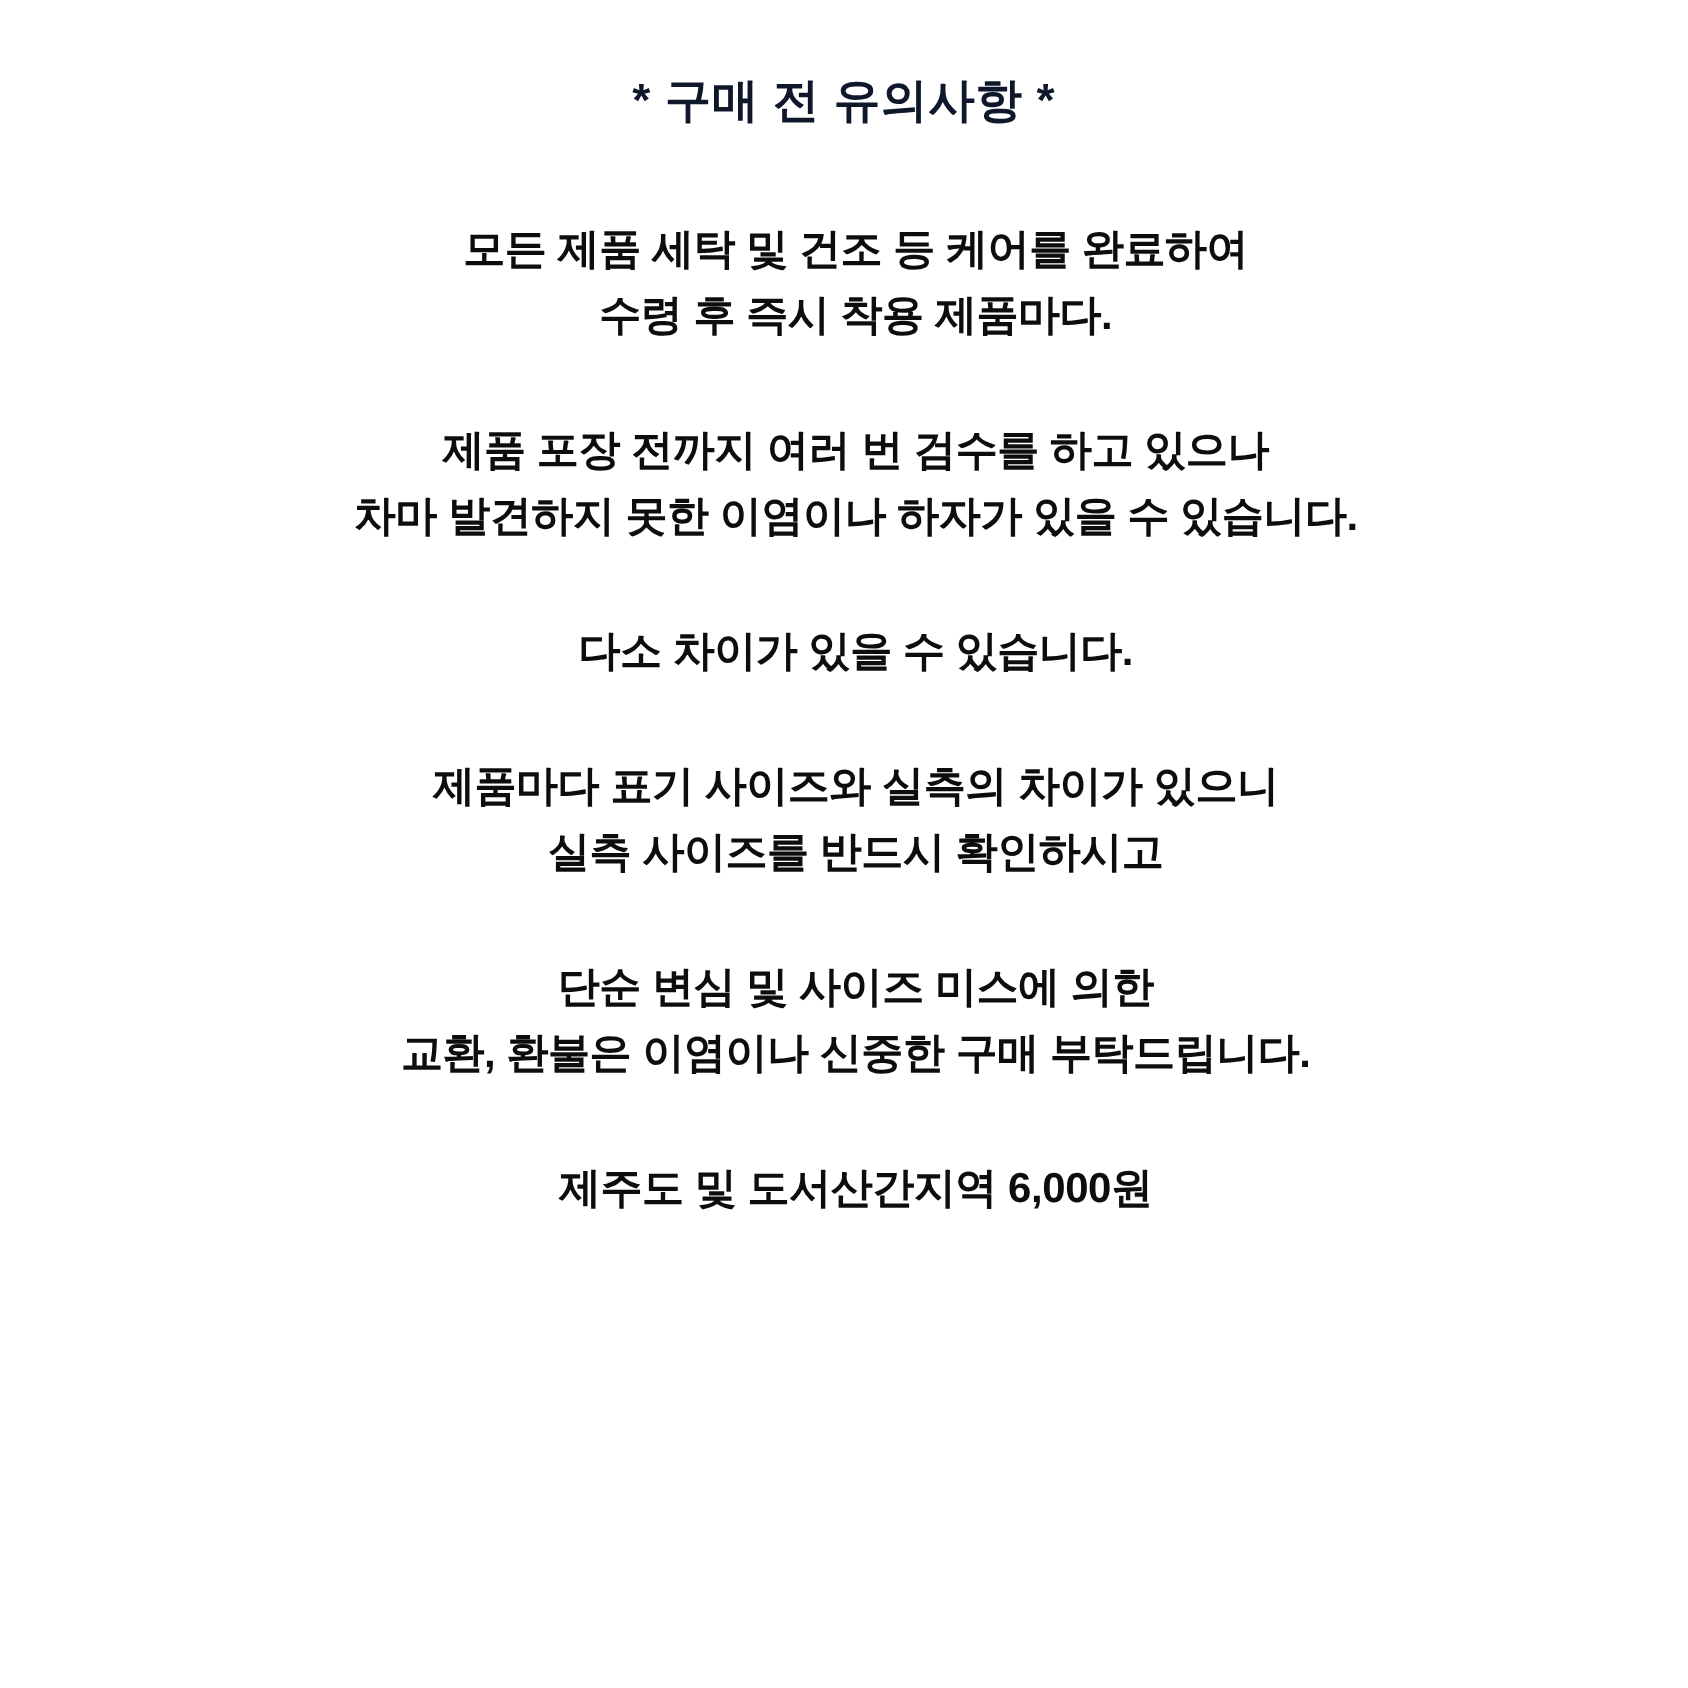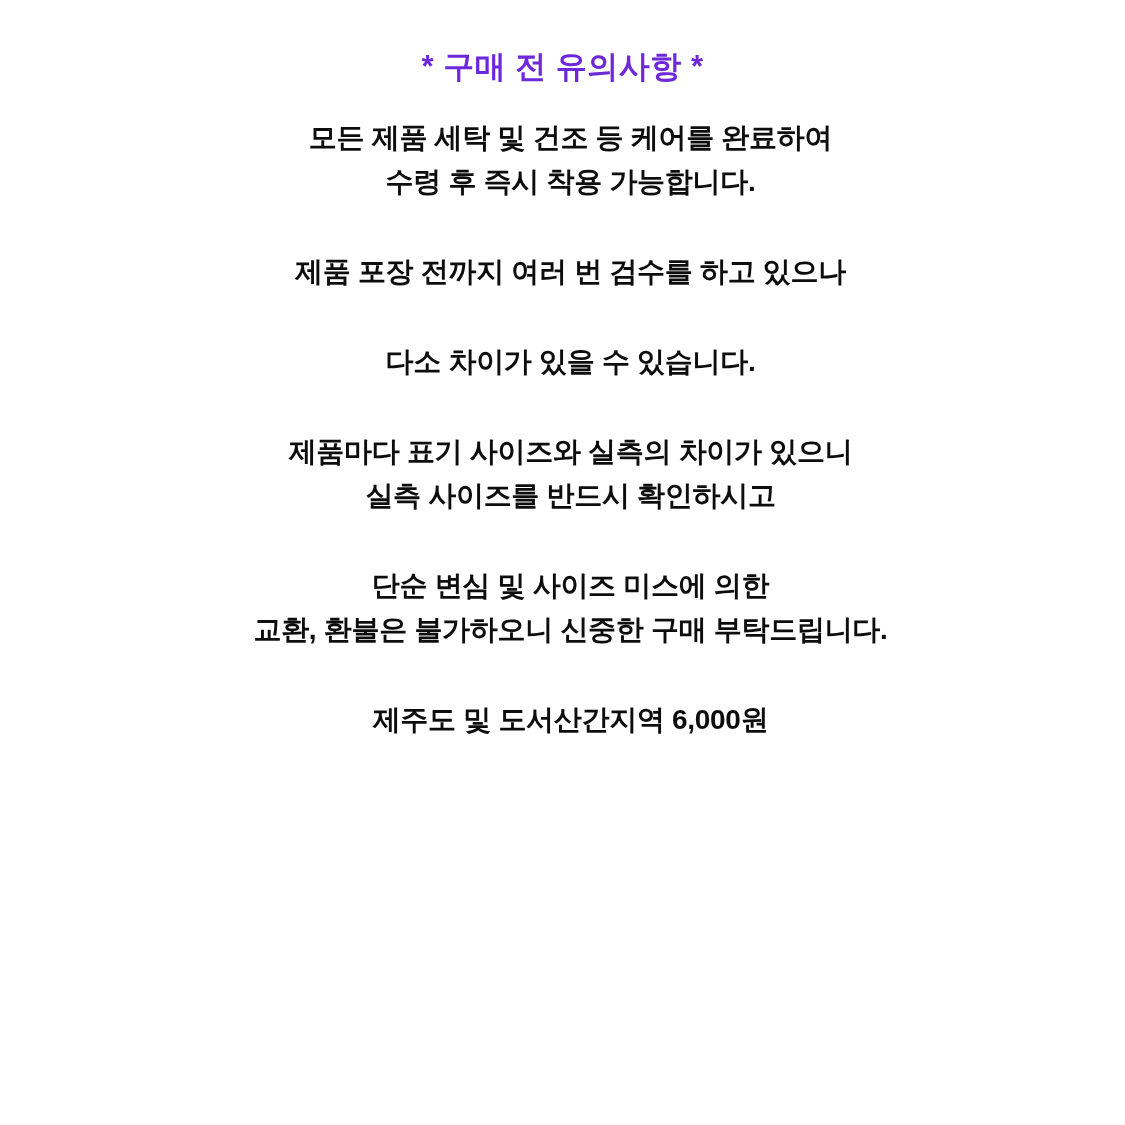--- a/index.html
+++ b/index.html
@@ -26,8 +26,8 @@
     font-size: 31px;
     line-height: 43px;
     letter-spacing: 0.5px;
-    color: #6d28d9;
-    margin: 0 0 28px 0;
+    color: #0f172a;
+    margin: 0 0 56px 0;
   }
   .notice-paragraph {
     margin: 0 0 46px 16px;

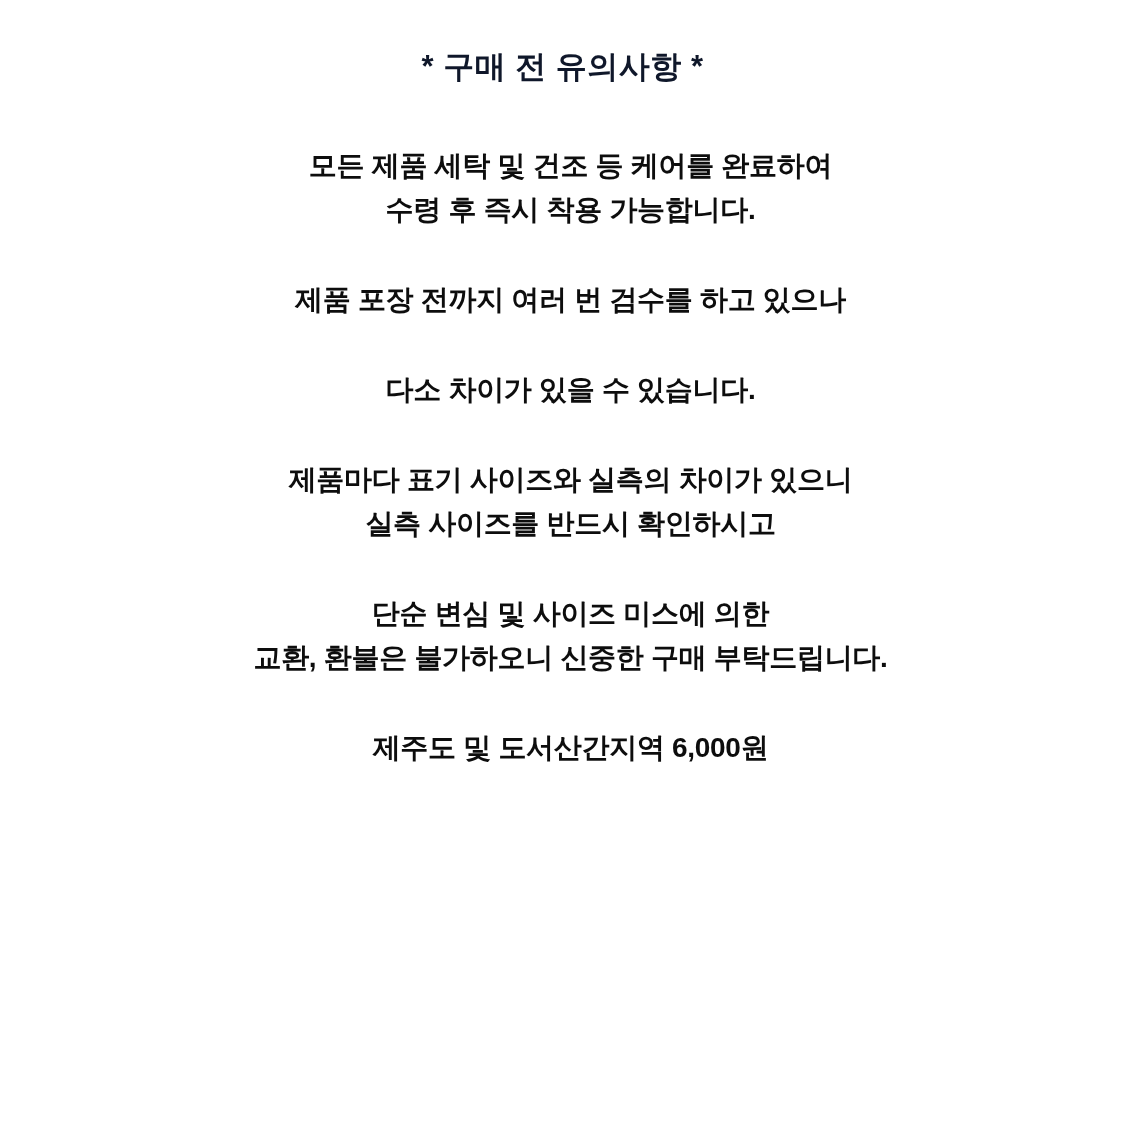--- a/index.html
+++ b/index.html
@@ -49,7 +49,7 @@
 
   <p class="notice-paragraph">
     <span class="notice-line">모든 제품 세탁 및 건조 등 케어를 완료하여</span>
-    <span class="notice-line">수령 후 즉시 착용 가능합니다.</span>
+    <span class="notice-line">수령 후 즉시 착용 제품마다.</span>
   </p>
 
   <p class="notice-paragraph">

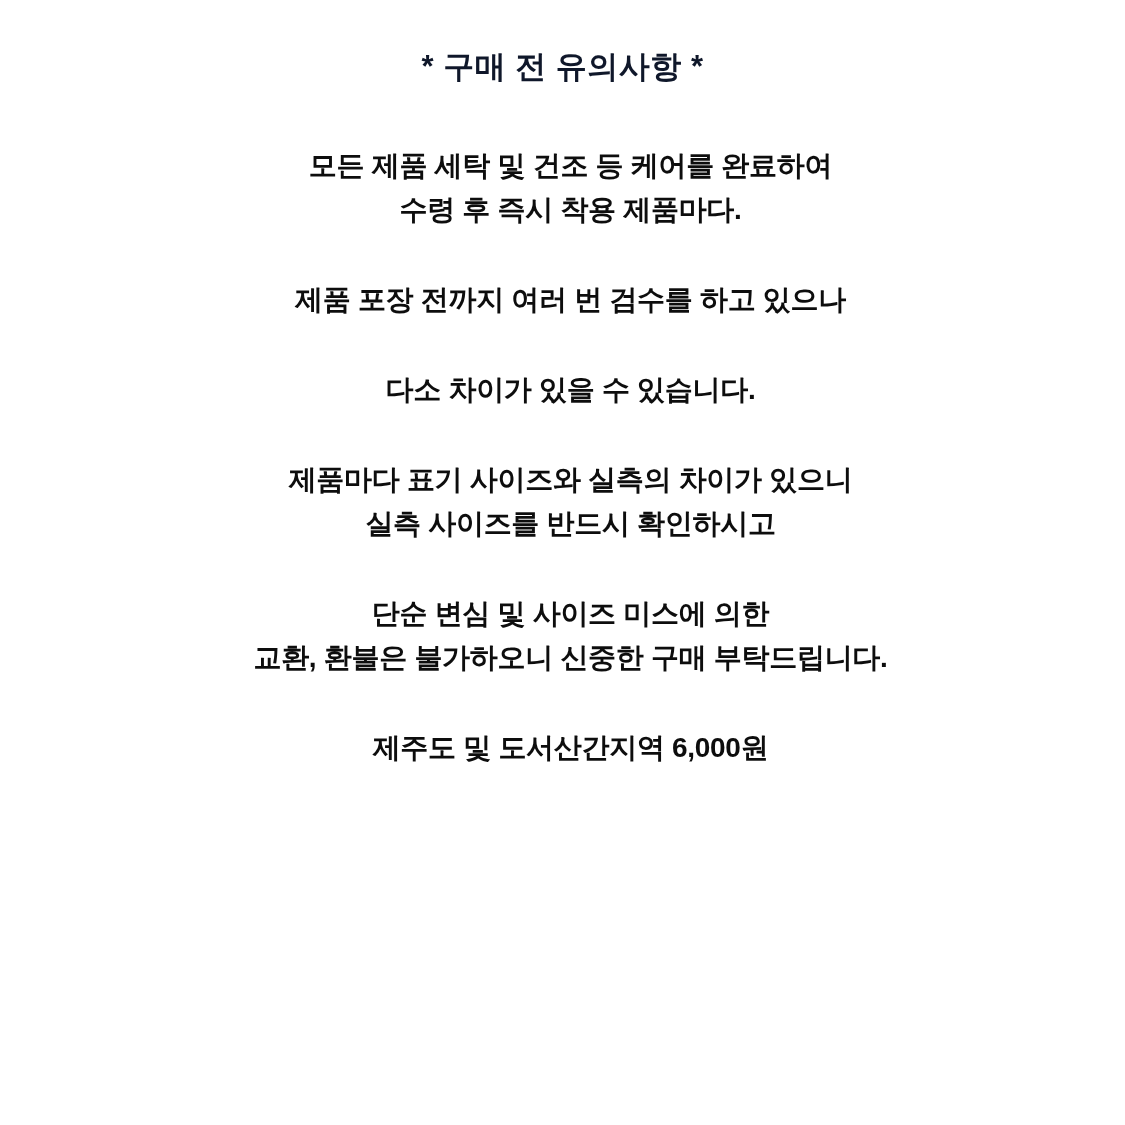--- a/index.html
+++ b/index.html
@@ -54,6 +54,7 @@
 
   <p class="notice-paragraph">
     <span class="notice-line">제품 포장 전까지 여러 번 검수를 하고 있으나</span>
+    <span class="notice-line">차마 발견하지 못한 이염이나 하자가 있을 수 있습니다.</span>
   </p>
 
   <p class="notice-paragraph">

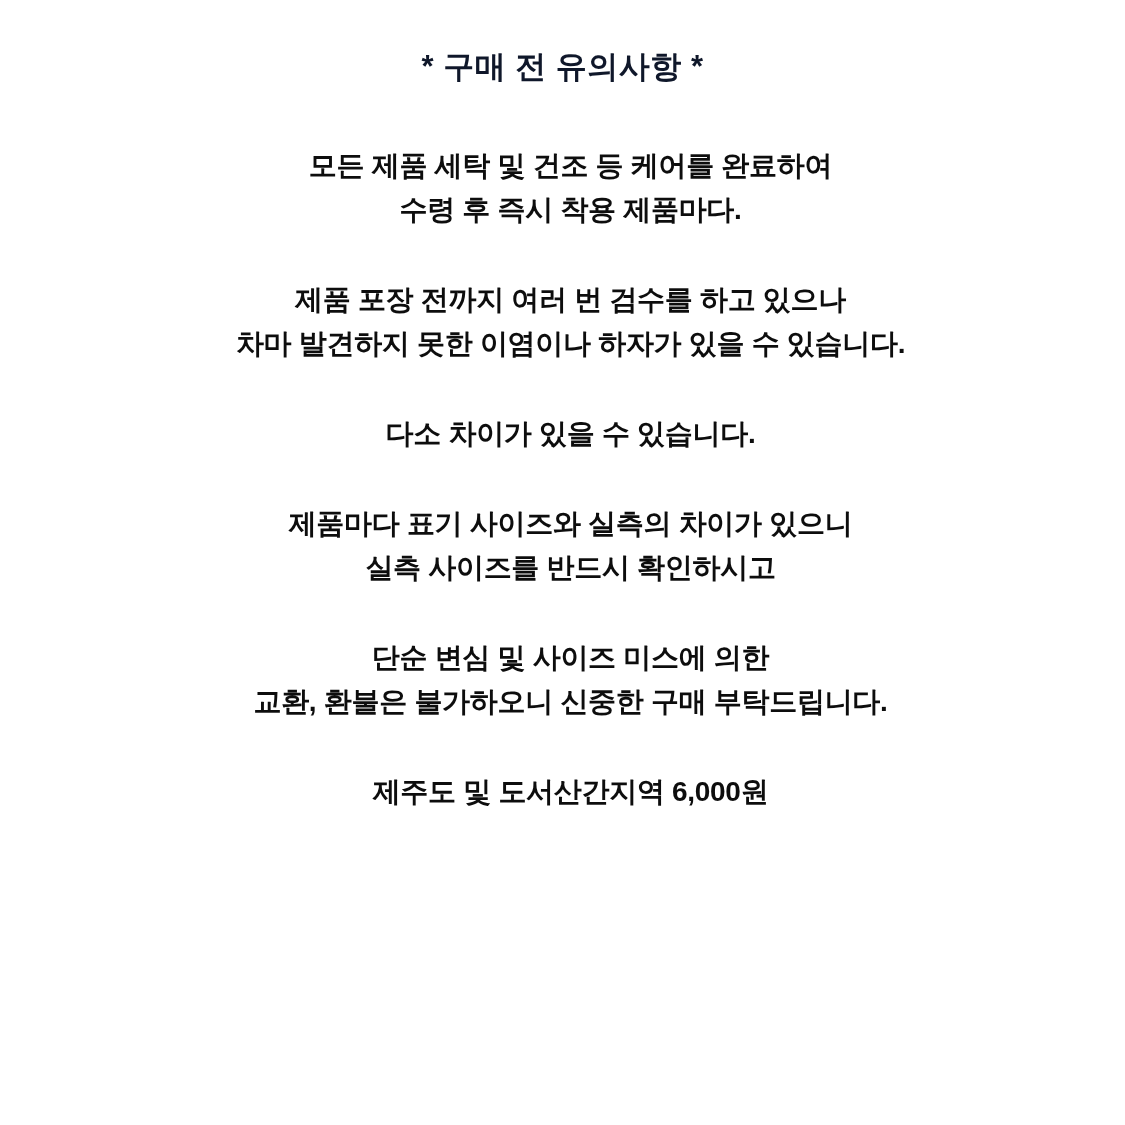--- a/index.html
+++ b/index.html
@@ -68,7 +68,7 @@
 
   <p class="notice-paragraph">
     <span class="notice-line">단순 변심 및 사이즈 미스에 의한</span>
-    <span class="notice-line">교환, 환불은 불가하오니 신중한 구매 부탁드립니다.</span>
+    <span class="notice-line">교환, 환불은 이염이나 신중한 구매 부탁드립니다.</span>
   </p>
 
 

